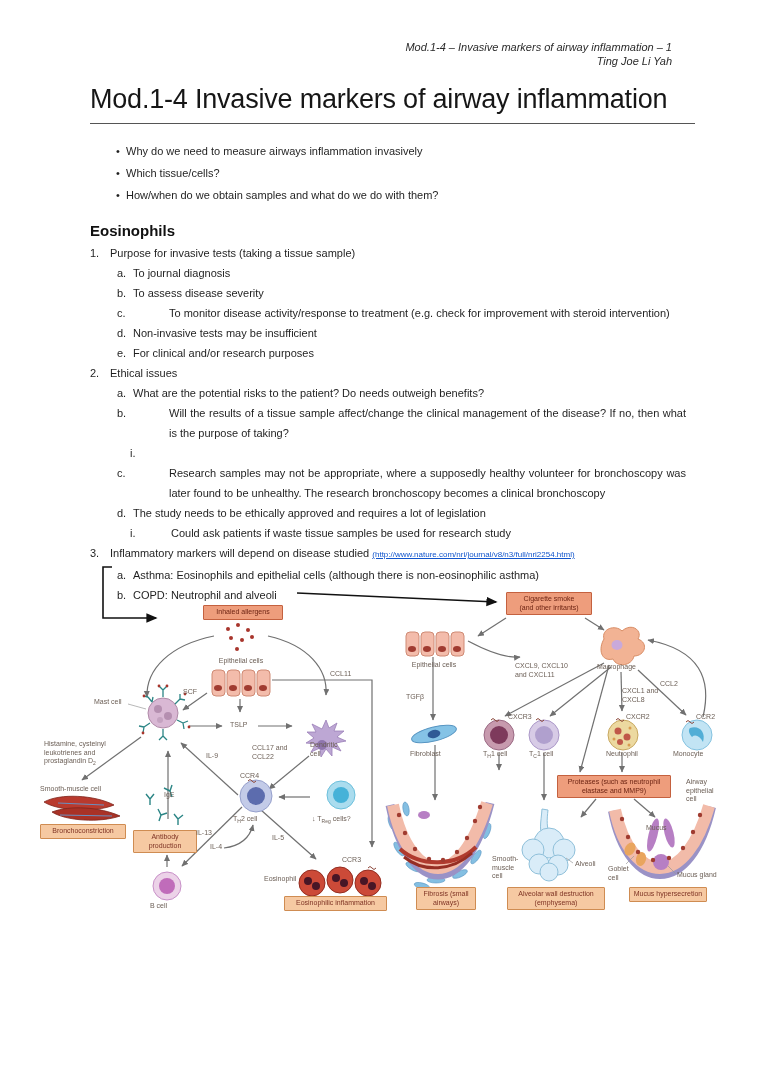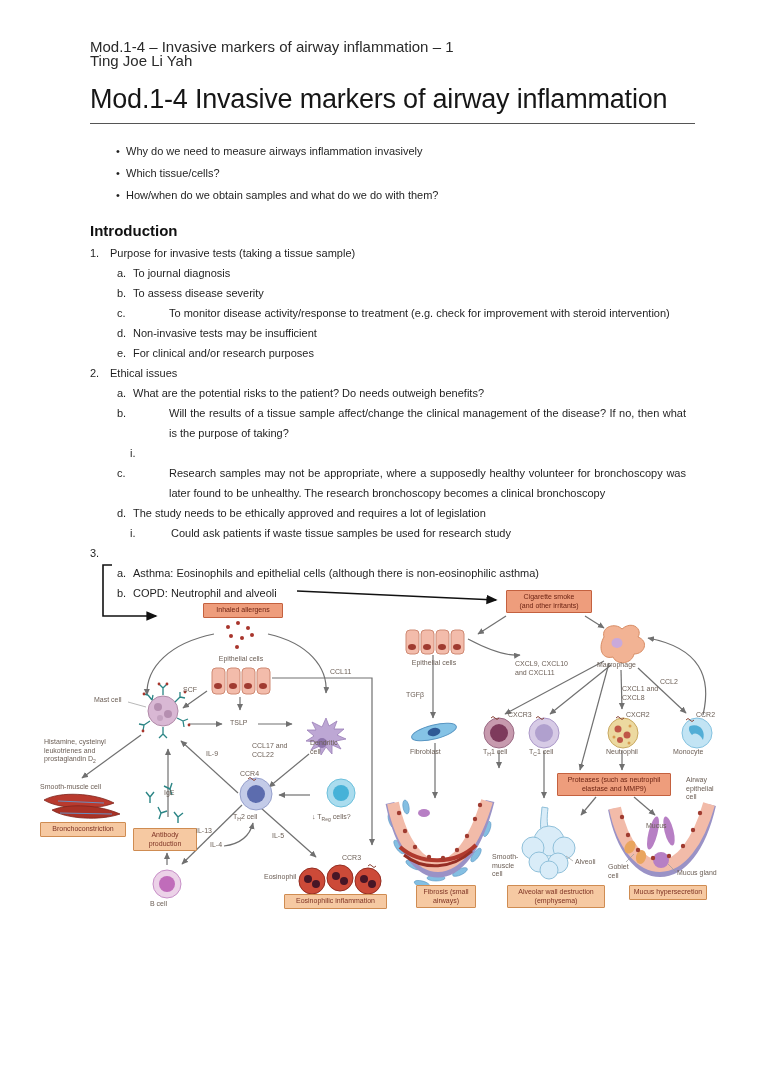--- a/index.html
+++ b/index.html
@@ -8,7 +8,7 @@
     font-family:"Liberation Sans",sans-serif;color:#1f1f1f;
   }
   
-  .header{margin:40px 96px 0 90px;font-size:15px;line-height:14px;color:#2a2a2a;}
+  .header{margin:40px 96px 0 90px;text-align:right;font-size:11px;line-height:14px;color:#2a2a2a;font-style:italic;}
   .title{
     margin:16px 73px 0 90px;font-size:27px;font-weight:400;color:#161616;
     padding-bottom:8px;border-bottom:1px solid #555;letter-spacing:-0.2px;

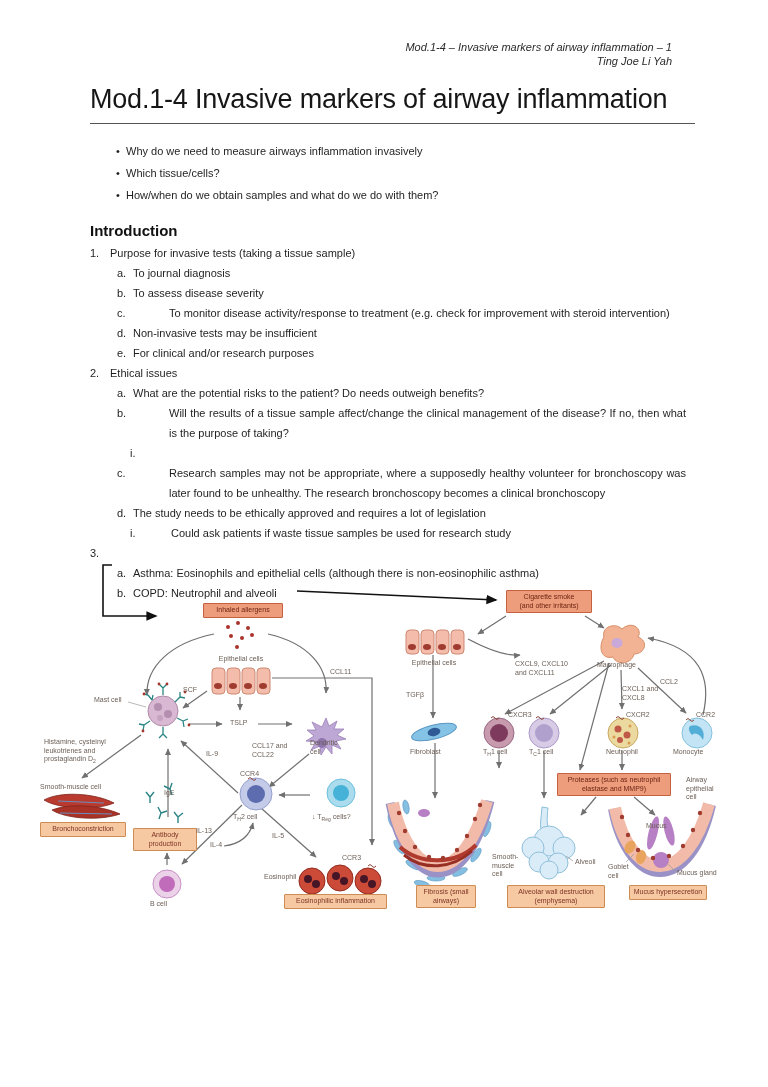--- a/index.html
+++ b/index.html
@@ -62,7 +62,7 @@
     </div>
 </div>
 
-<div class="intro">Introduction</div>
+<div class="intro">Eosinophils</div>
 
 <div class="list">
   <div class="row l1">

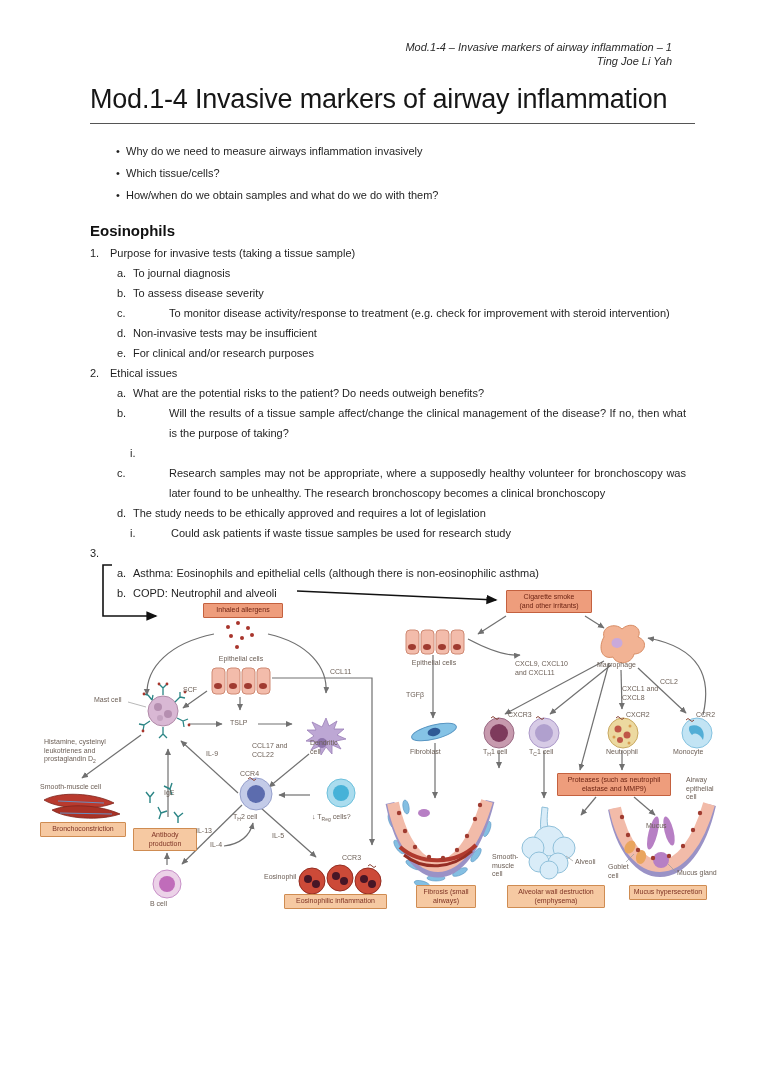--- a/index.html
+++ b/index.html
@@ -118,6 +118,7 @@
     </div>
   <div class="row l1">
       <span class="mk">3.</span>
+      <span class="tx"><span>Inflammatory markers will depend on disease studied</span> <a class="doclink" href="#">(http://www.nature.com/nri/journal/v8/n3/full/nri2254.html)</a></span>
     </div>
   <div class="row l2">
       <span class="mk">a.</span>

